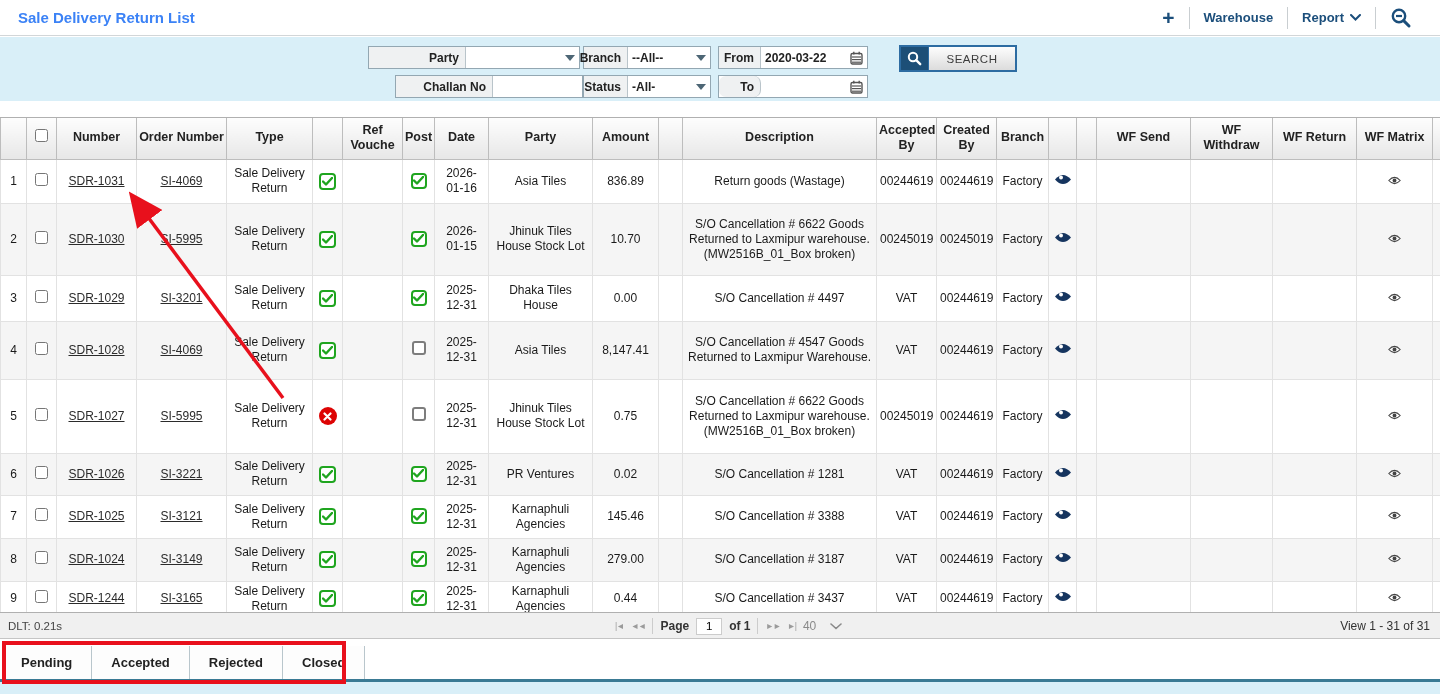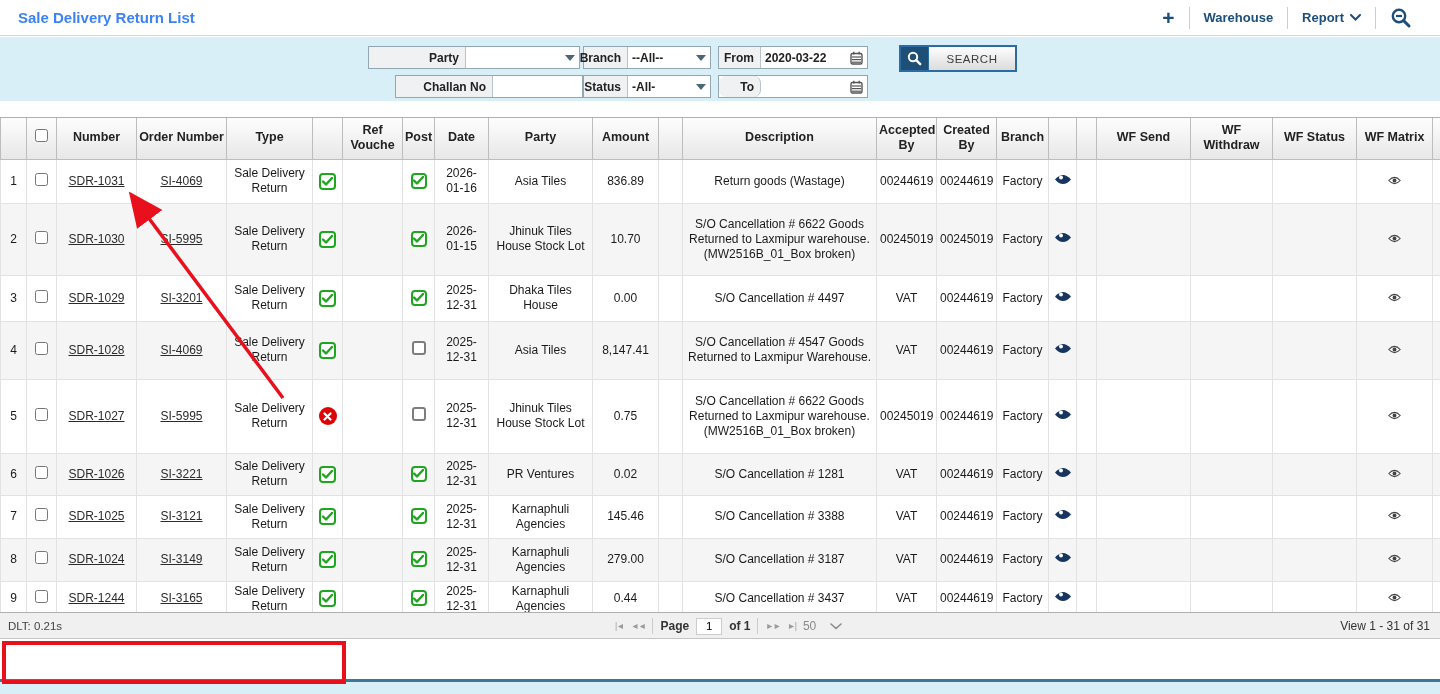--- a/index.html
+++ b/index.html
@@ -234,7 +234,7 @@
             <th></th>
             <th>WF Send</th>
             <th>WF Withdraw</th>
-            <th>WF Status</th>
+            <th>WF Return</th>
             <th>WF Matrix</th>
             <th></th>
           </tr>

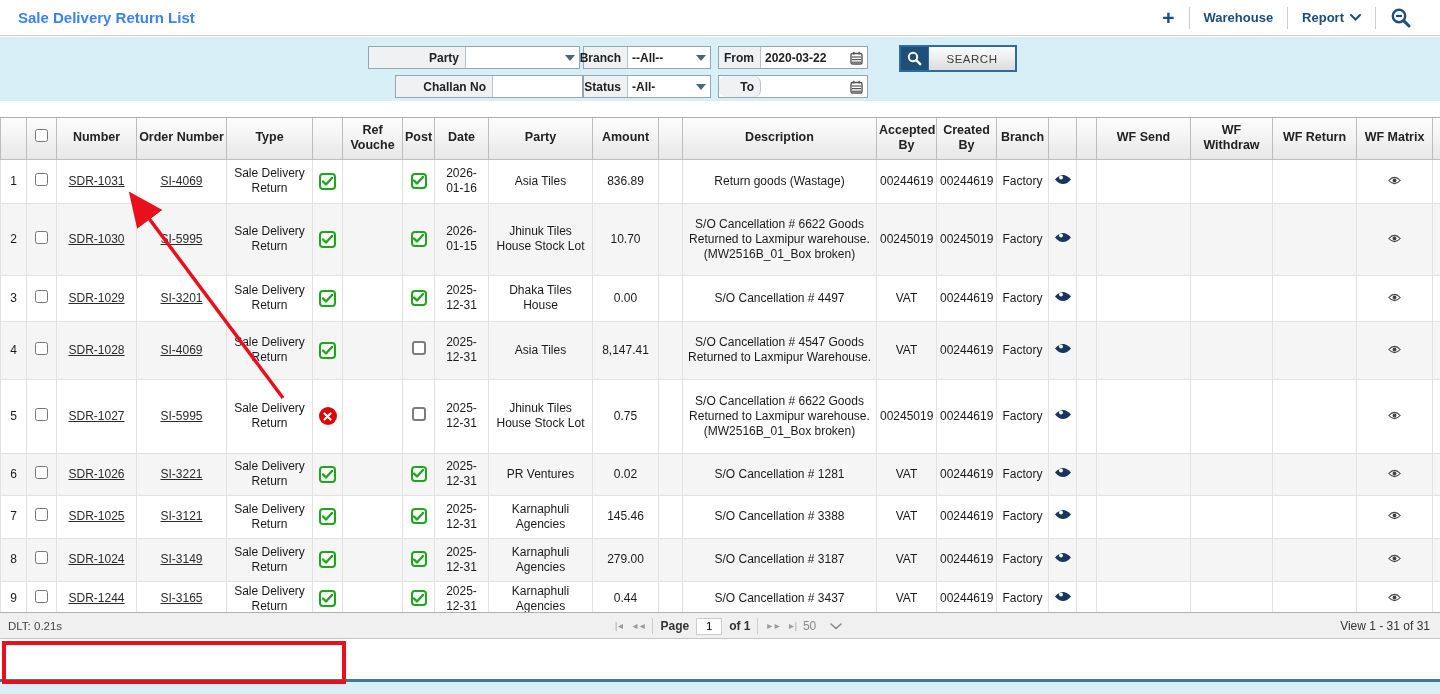--- a/index.html
+++ b/index.html
@@ -636,7 +636,7 @@
       <span class="pgico">►►</span>
       <span class="pgico">►|</span>
       <span class="pgsize">
-        <span>50</span>
+        <span>40</span>
         <svg width="12" height="7" viewBox="0 0 12 7">
             <path d="M1 1 L6 5.5 L11 1" stroke="#8a8a8a" stroke-width="1.6" fill="none" stroke-linecap="round"></path>
           </svg>

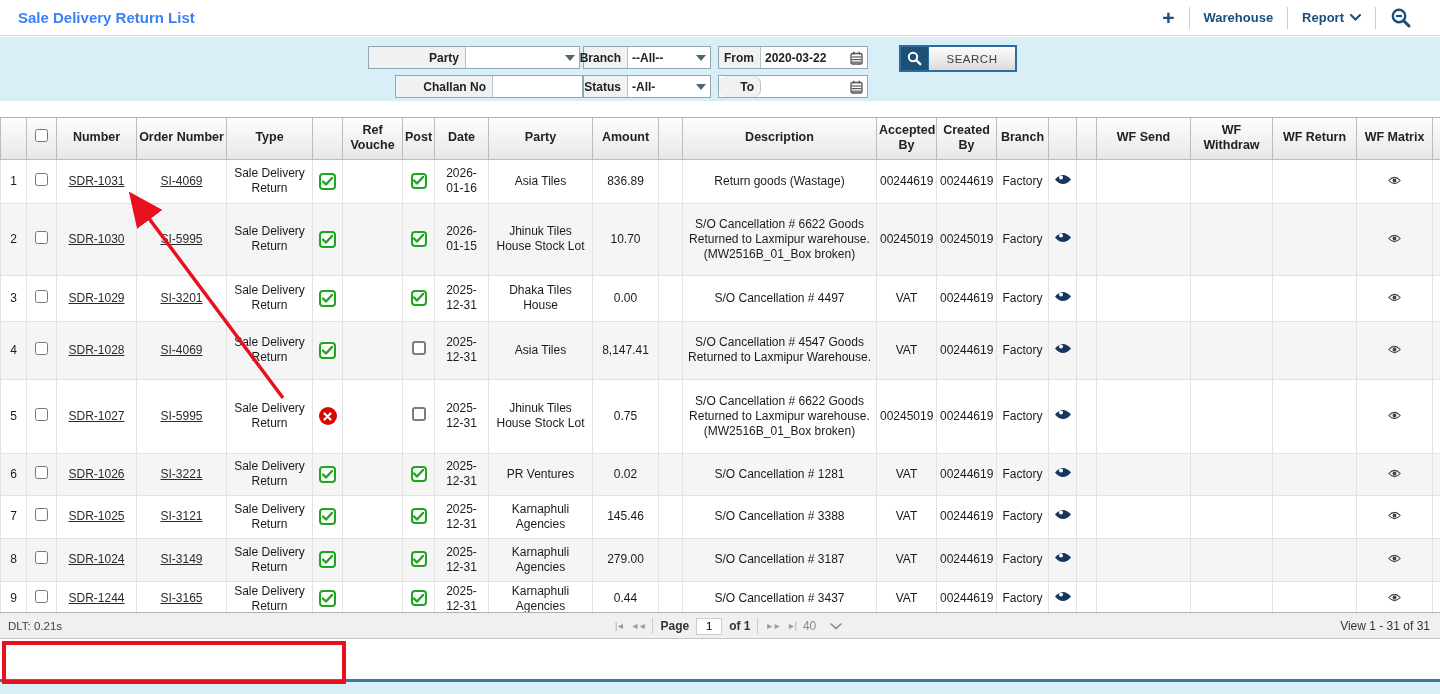--- a/index.html
+++ b/index.html
@@ -645,6 +645,12 @@
     <span class="viewinfo">View 1 - 31 of 31</span>
   </div>
 
+  <div class="tabs" id="tabs">
+      <div class="tab">Pending</div>
+      <div class="tab">Accepted</div>
+      <div class="tab">Rejected</div>
+      <div class="tab">Closed</div>
+    </div>
   <div class="tealline"></div>
   <div class="bluestrip"></div>
 

